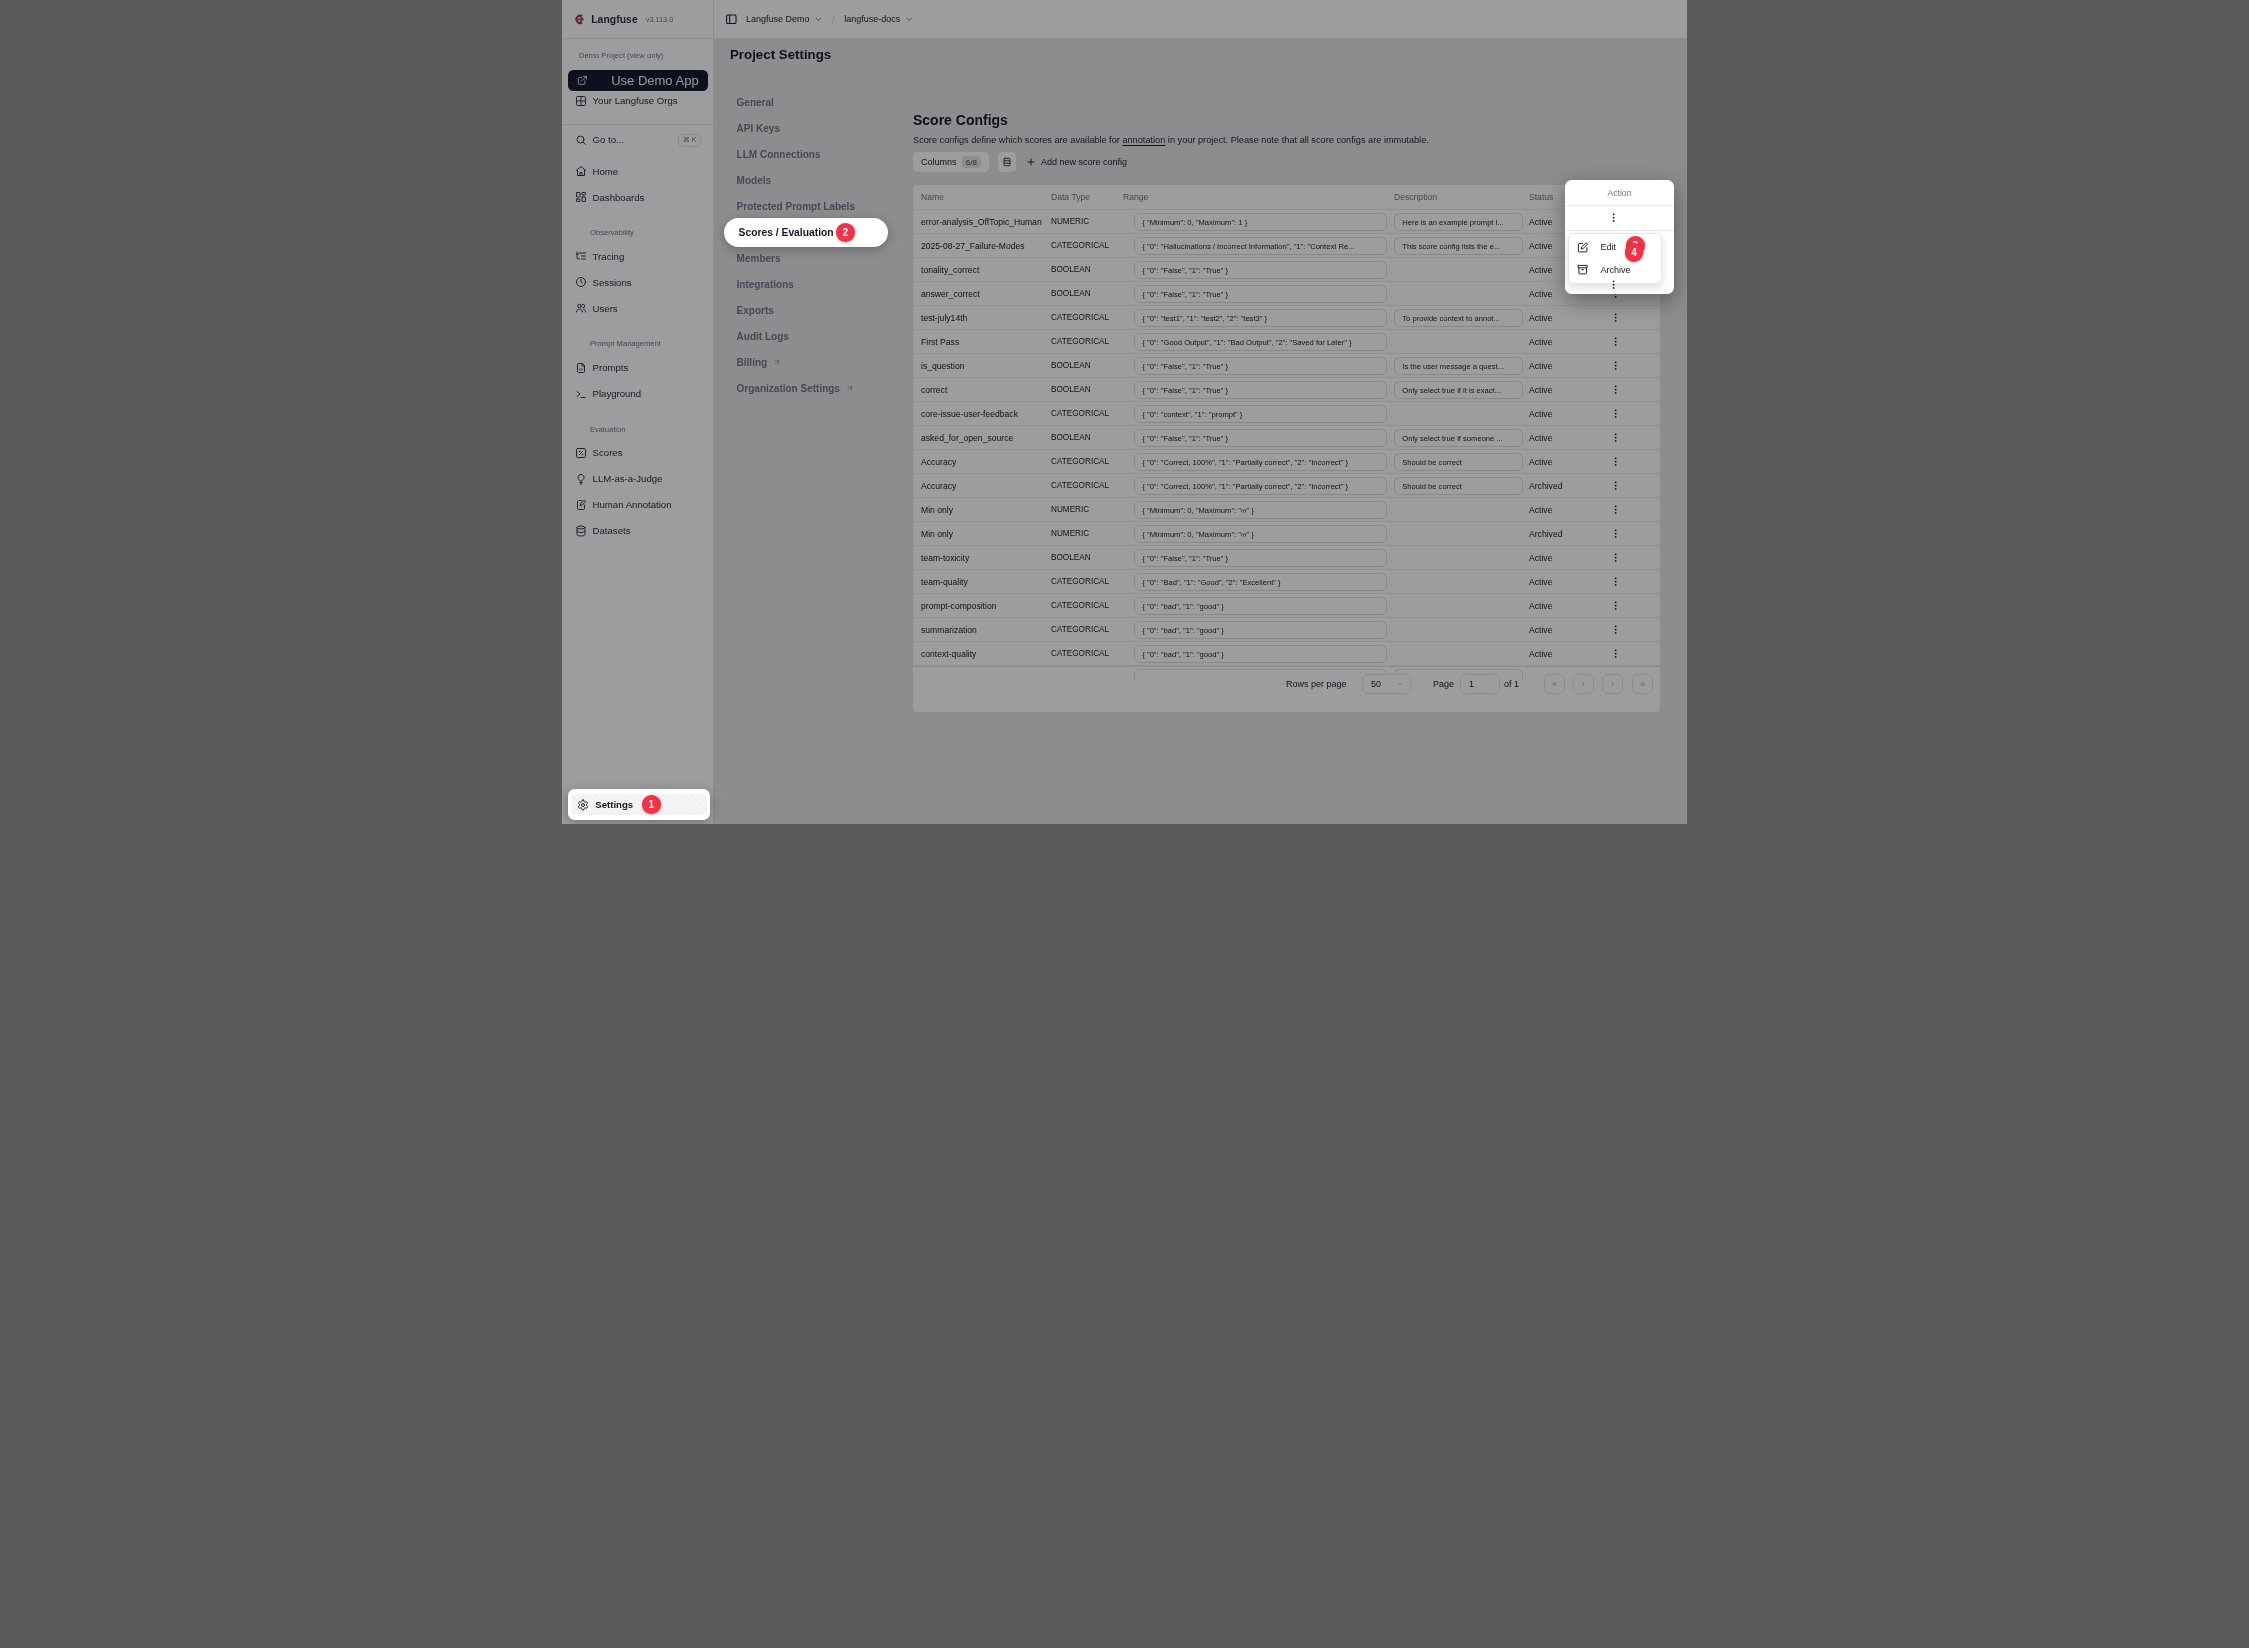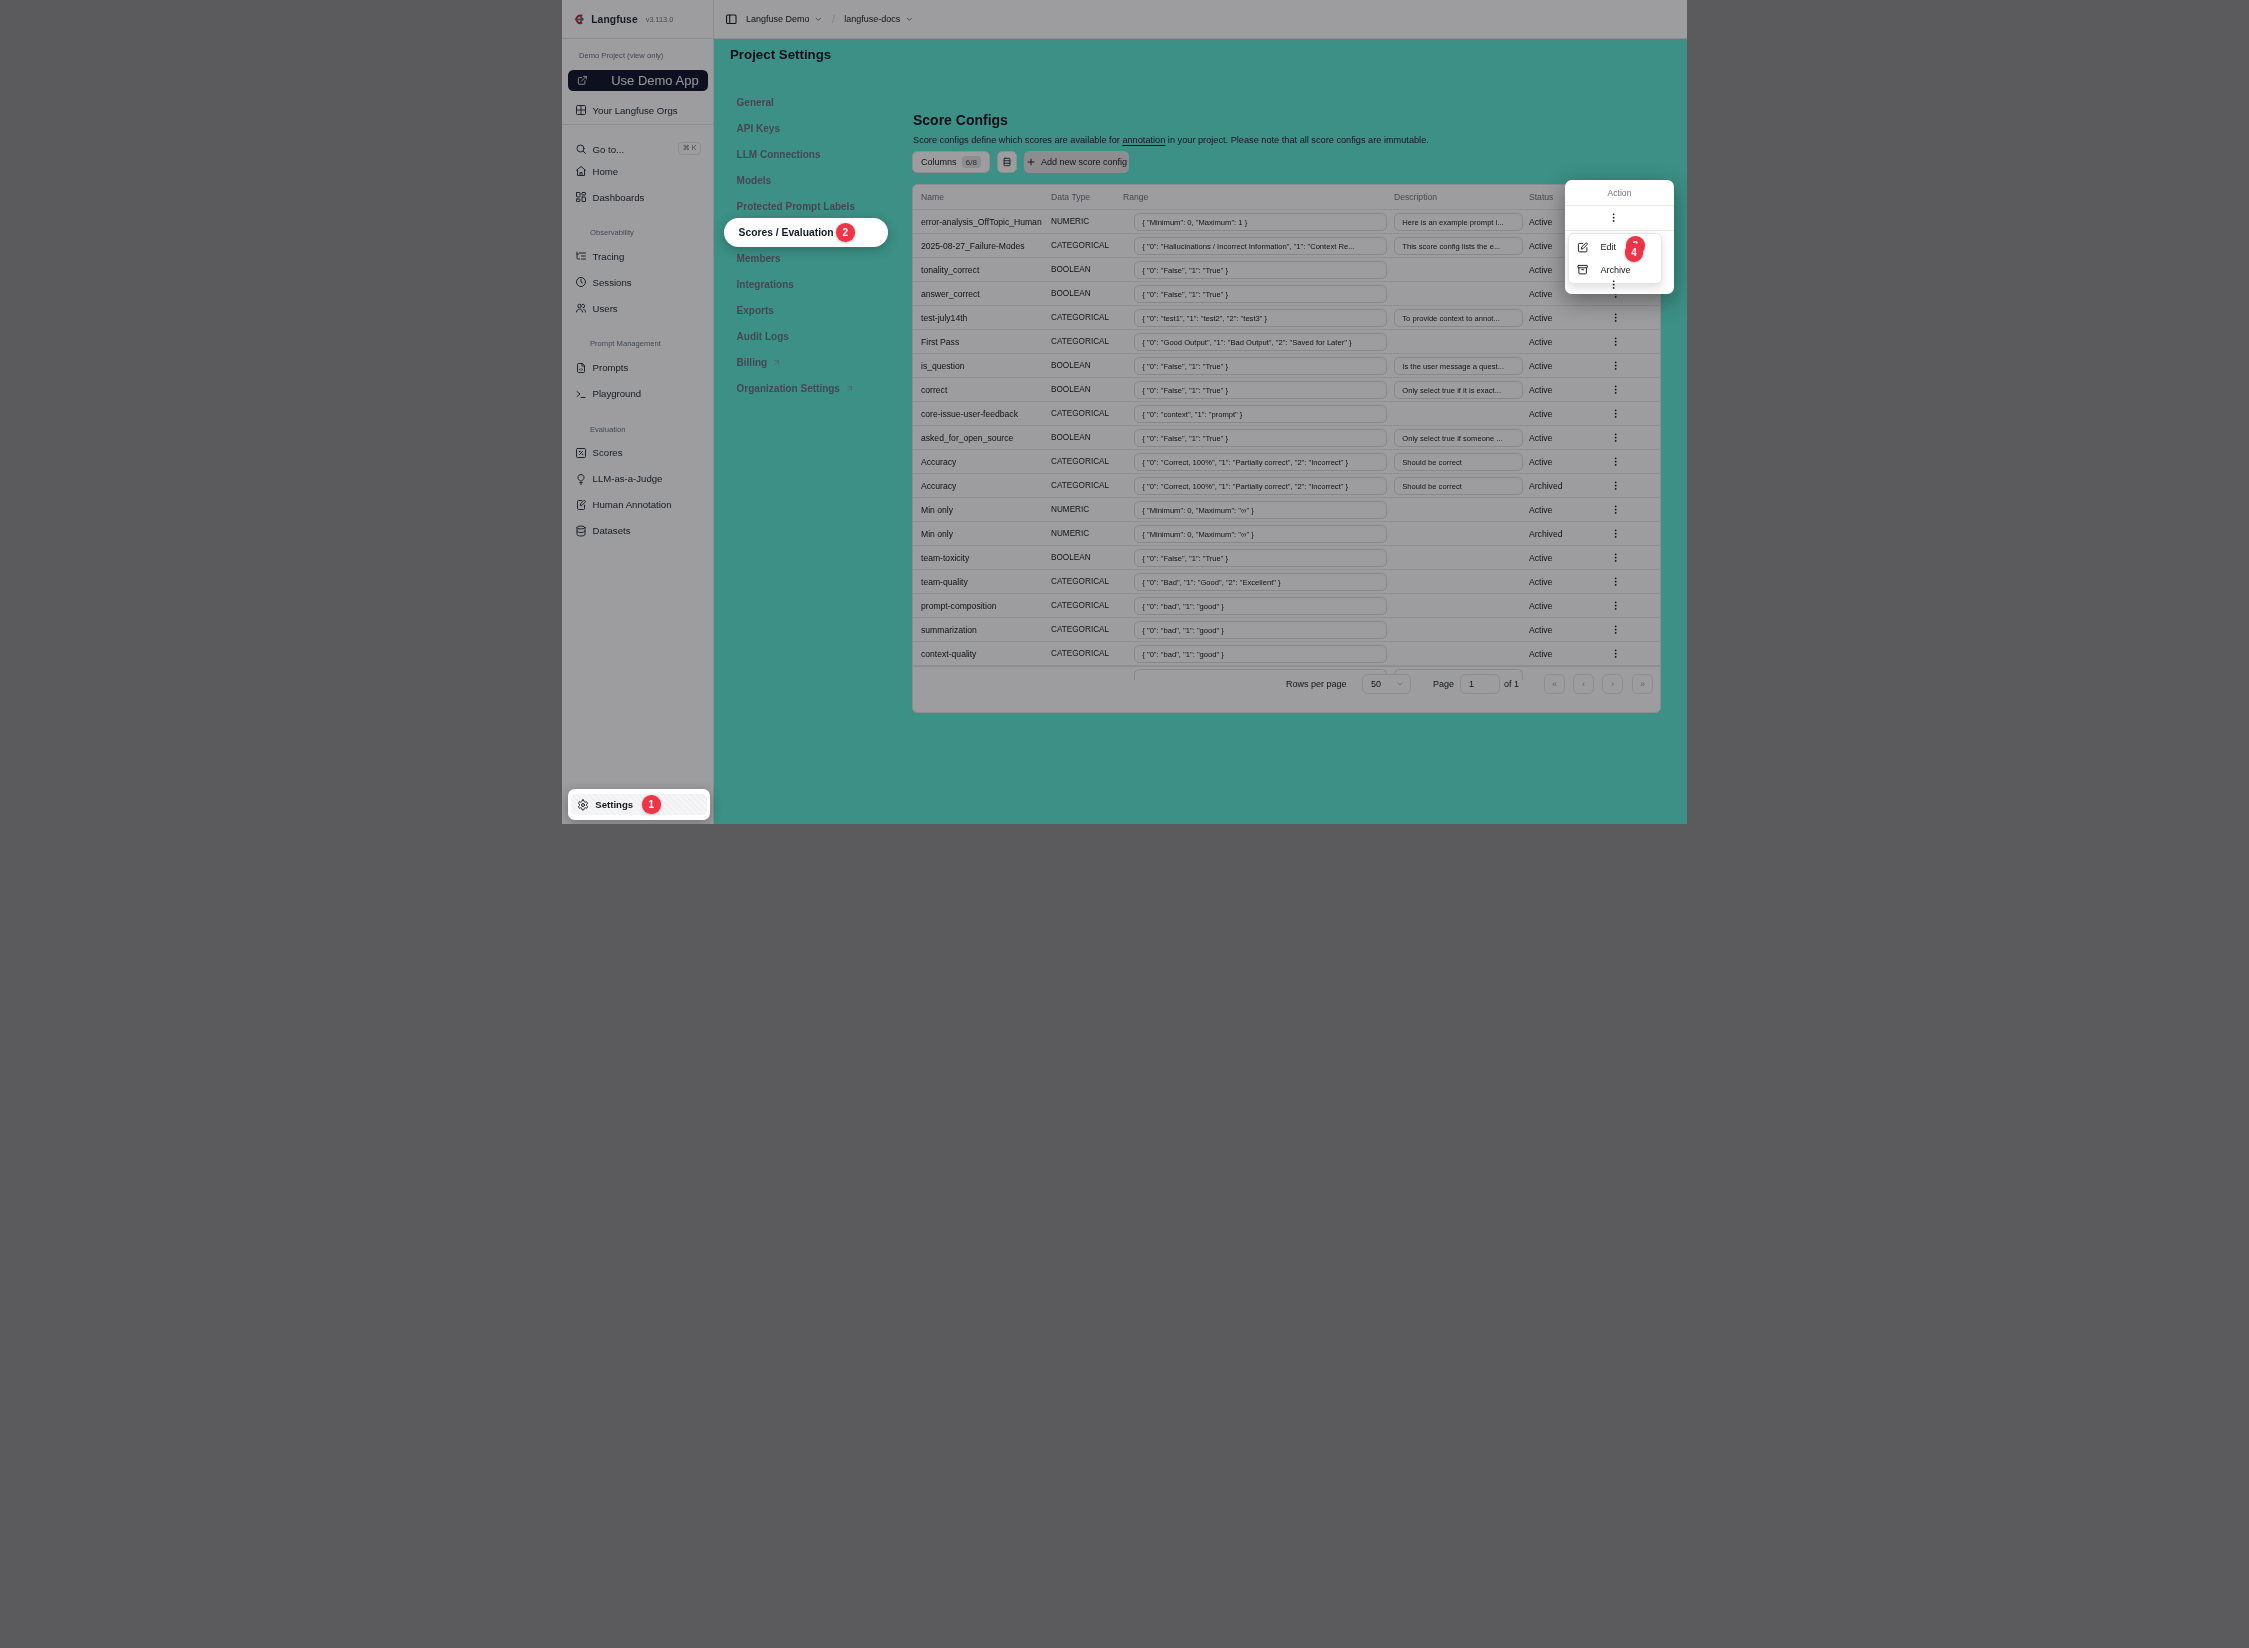--- a/index.html
+++ b/index.html
@@ -9,7 +9,7 @@
   }
   *{box-sizing:border-box}
   body{margin:0;background:#5b5b5e;font-family:"Liberation Sans",sans-serif;color:var(--text);}
-  .canvas{position:relative;width:1125px;height:824px;overflow:hidden;background:#5eead4;margin:0 auto;}
+  .canvas{position:relative;width:1125px;height:824px;overflow:hidden;background:#e5e5e5;margin:0 auto;}
   .icon svg{display:block}
   
   .sb{position:absolute;left:0;top:0;width:152px;height:824px;background:#fff;border-right:0.7px solid var(--border);}

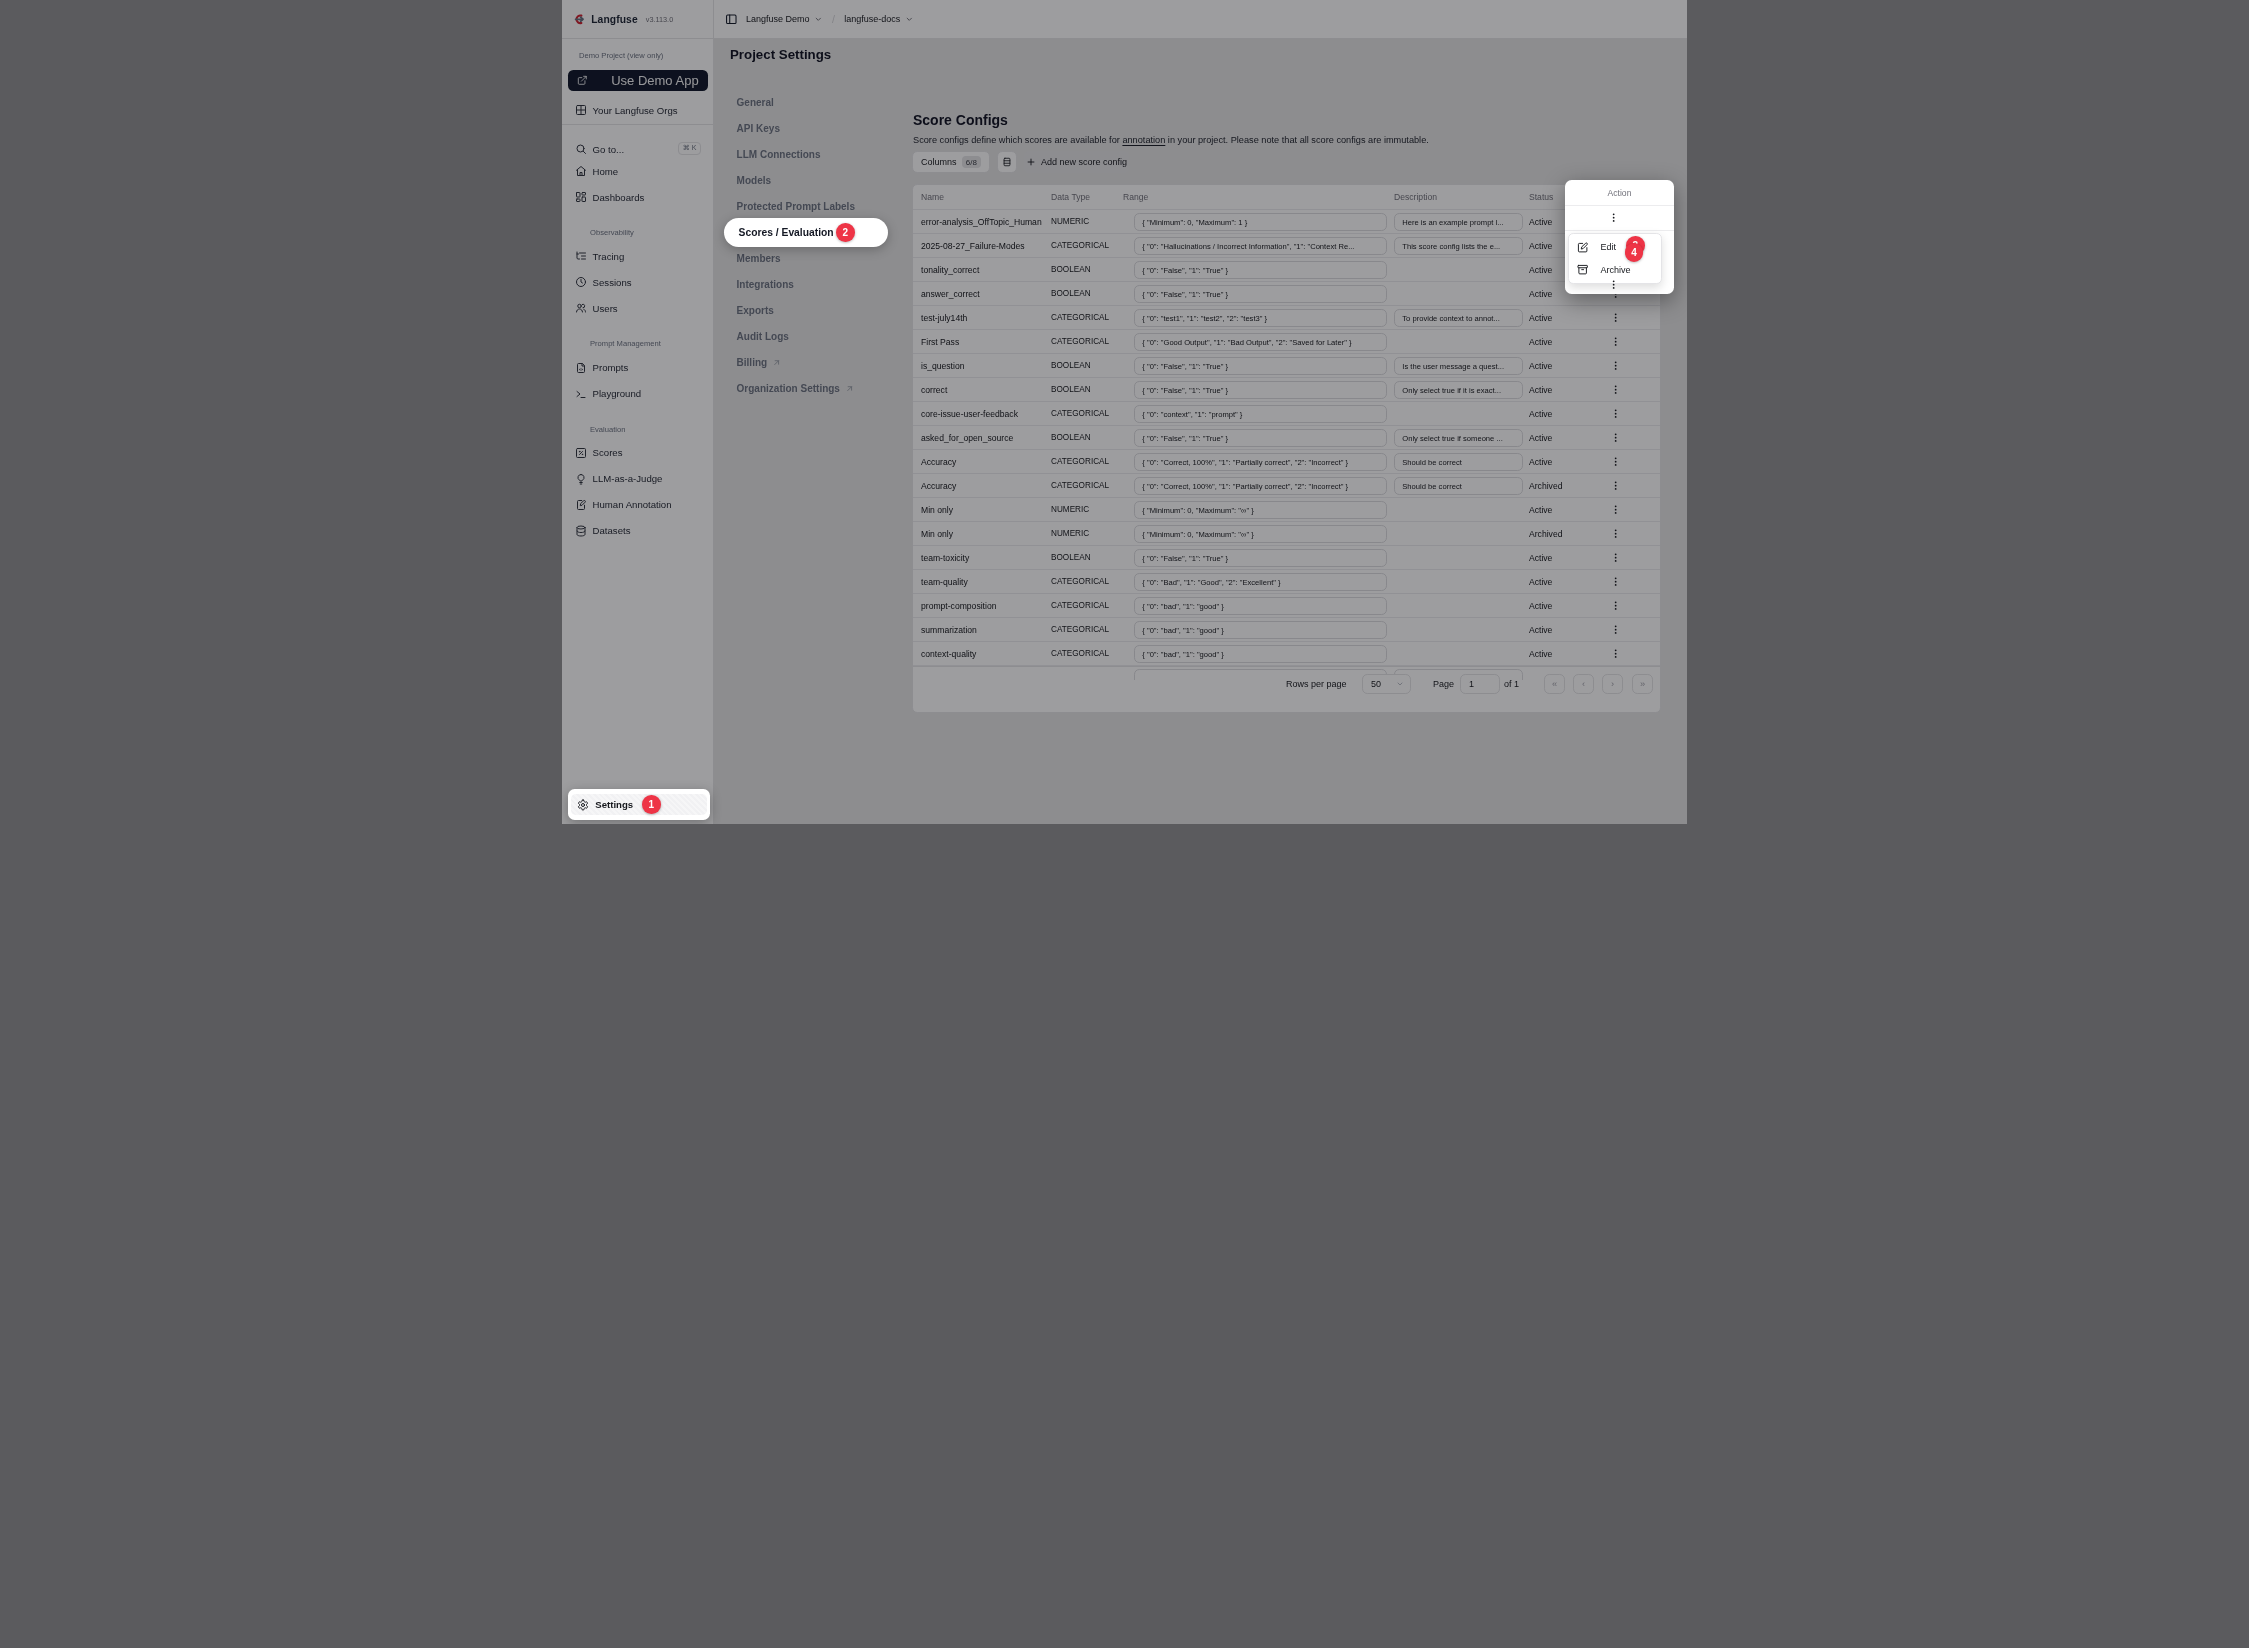--- a/index.html
+++ b/index.html
@@ -18,7 +18,7 @@
   .sb-version{font-size:7.3px;color:var(--muted);margin-left:2.7px}
   .sb-demo-label{position:absolute;left:17px;top:51px;font-size:7.6px;color:var(--muted2)}
   .sb-btn-dark{position:absolute;left:6px;top:70px;width:140px;height:21px;background:var(--dark-btn);color:#f4f4f5;border:none;border-radius:5.3px;display:flex;align-items:center;gap:24px;padding:0 0 0 8.6px;font-size:13px;font-weight:500;cursor:pointer;font-family:inherit}
-  .sb-row{position:absolute;left:6px;width:140px;height:21px;display:flex;align-items:flex-end;gap:6px;padding-left:6.6px;font-size:9.6px;color:#1f2430;border-radius:5.3px;cursor:pointer}
+  .sb-row{position:absolute;left:6px;width:140px;height:21px;display:flex;align-items:flex-start;gap:6px;padding-left:6.6px;font-size:9.6px;color:#1f2430;border-radius:5.3px;cursor:pointer}
   .sb-div{position:absolute;left:0;top:124px;width:100%;border-top:0.7px solid var(--border)}
   .kbd{position:absolute;right:6.6px;border:0.7px solid var(--border);border-radius:4px;font-size:7px;color:var(--muted2);padding:1.3px 4px;line-height:1.2;background:#fff}
   .sb-sections{position:absolute;left:0;top:158px;width:152px}

